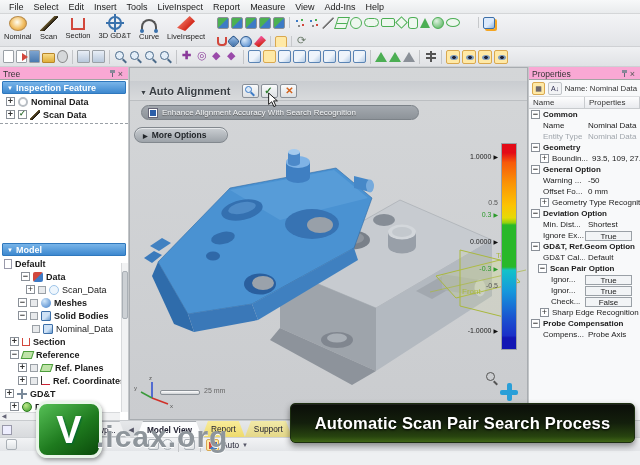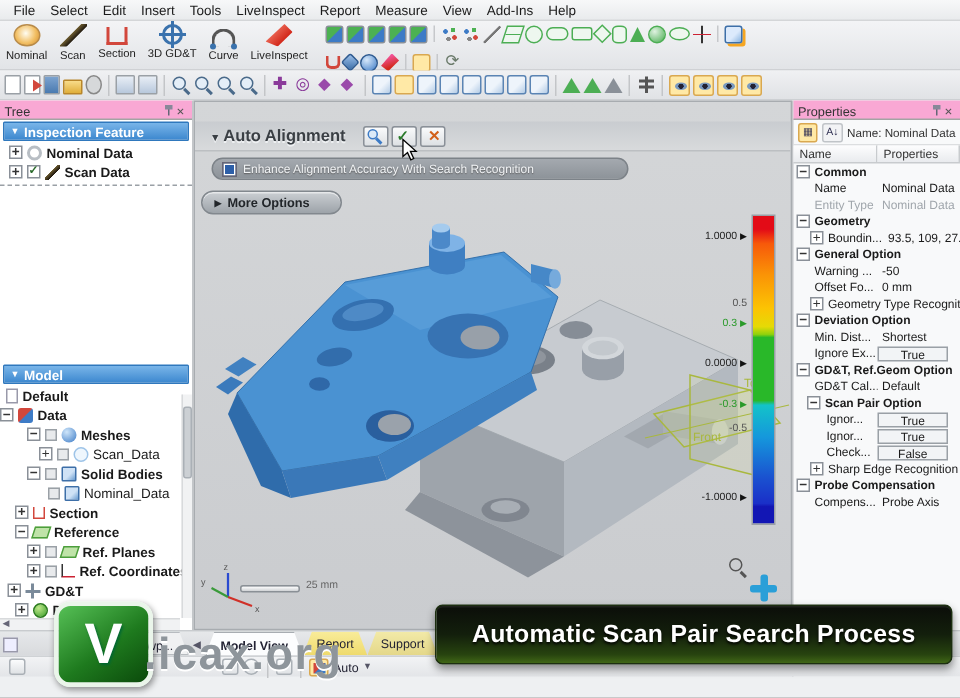--- a/index.html
+++ b/index.html
@@ -360,7 +360,7 @@
         <span class="ti ti-doc"></span>
         <span>Default</span>
       </div>
-    <div class="titem b" style="padding-left:0">
+    <div class="titem b" style="padding-left:21px">
         <span class="exp minus"></span>
         <span class="ti ti-data"></span>
         <span>Data</span>

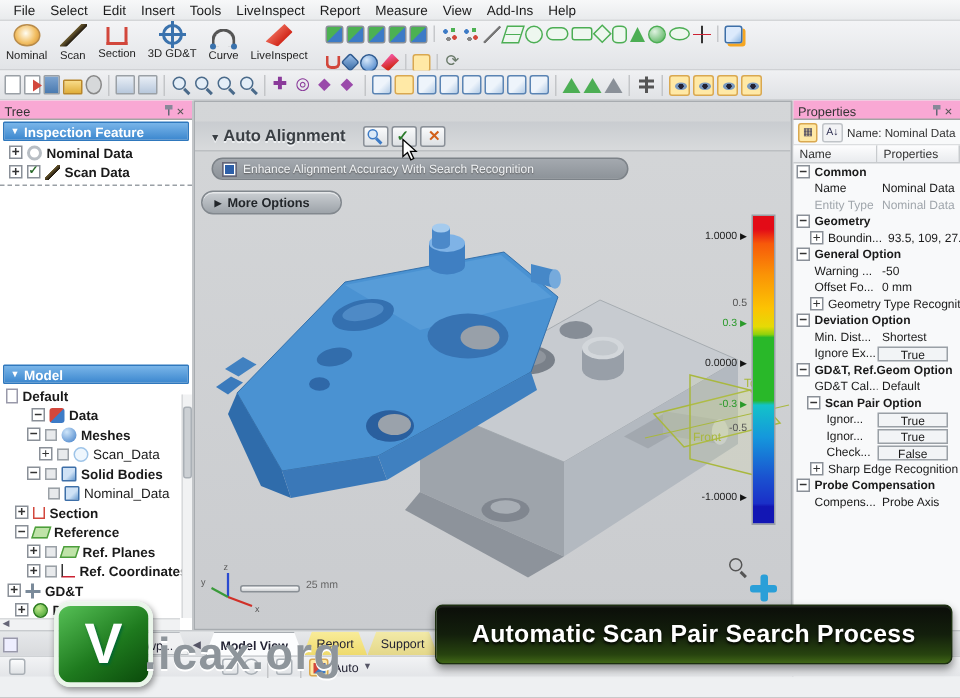--- a/index.html
+++ b/index.html
@@ -365,17 +365,17 @@
         <span class="ti ti-data"></span>
         <span>Data</span>
       </div>
+    <div class="titem" style="padding-left:26px">
+        <span class="exp plus"></span>
+        <span class="mbox"></span>
+        <span class="ti ti-circle"></span>
+        <span>Scan_Data</span>
+      </div>
     <div class="titem b" style="padding-left:18px">
         <span class="exp minus"></span>
         <span class="mbox"></span>
         <span class="ti ti-sphere"></span>
         <span>Meshes</span>
-      </div>
-    <div class="titem" style="padding-left:26px">
-        <span class="exp plus"></span>
-        <span class="mbox"></span>
-        <span class="ti ti-circle"></span>
-        <span>Scan_Data</span>
       </div>
     <div class="titem b" style="padding-left:18px">
         <span class="exp minus"></span>

